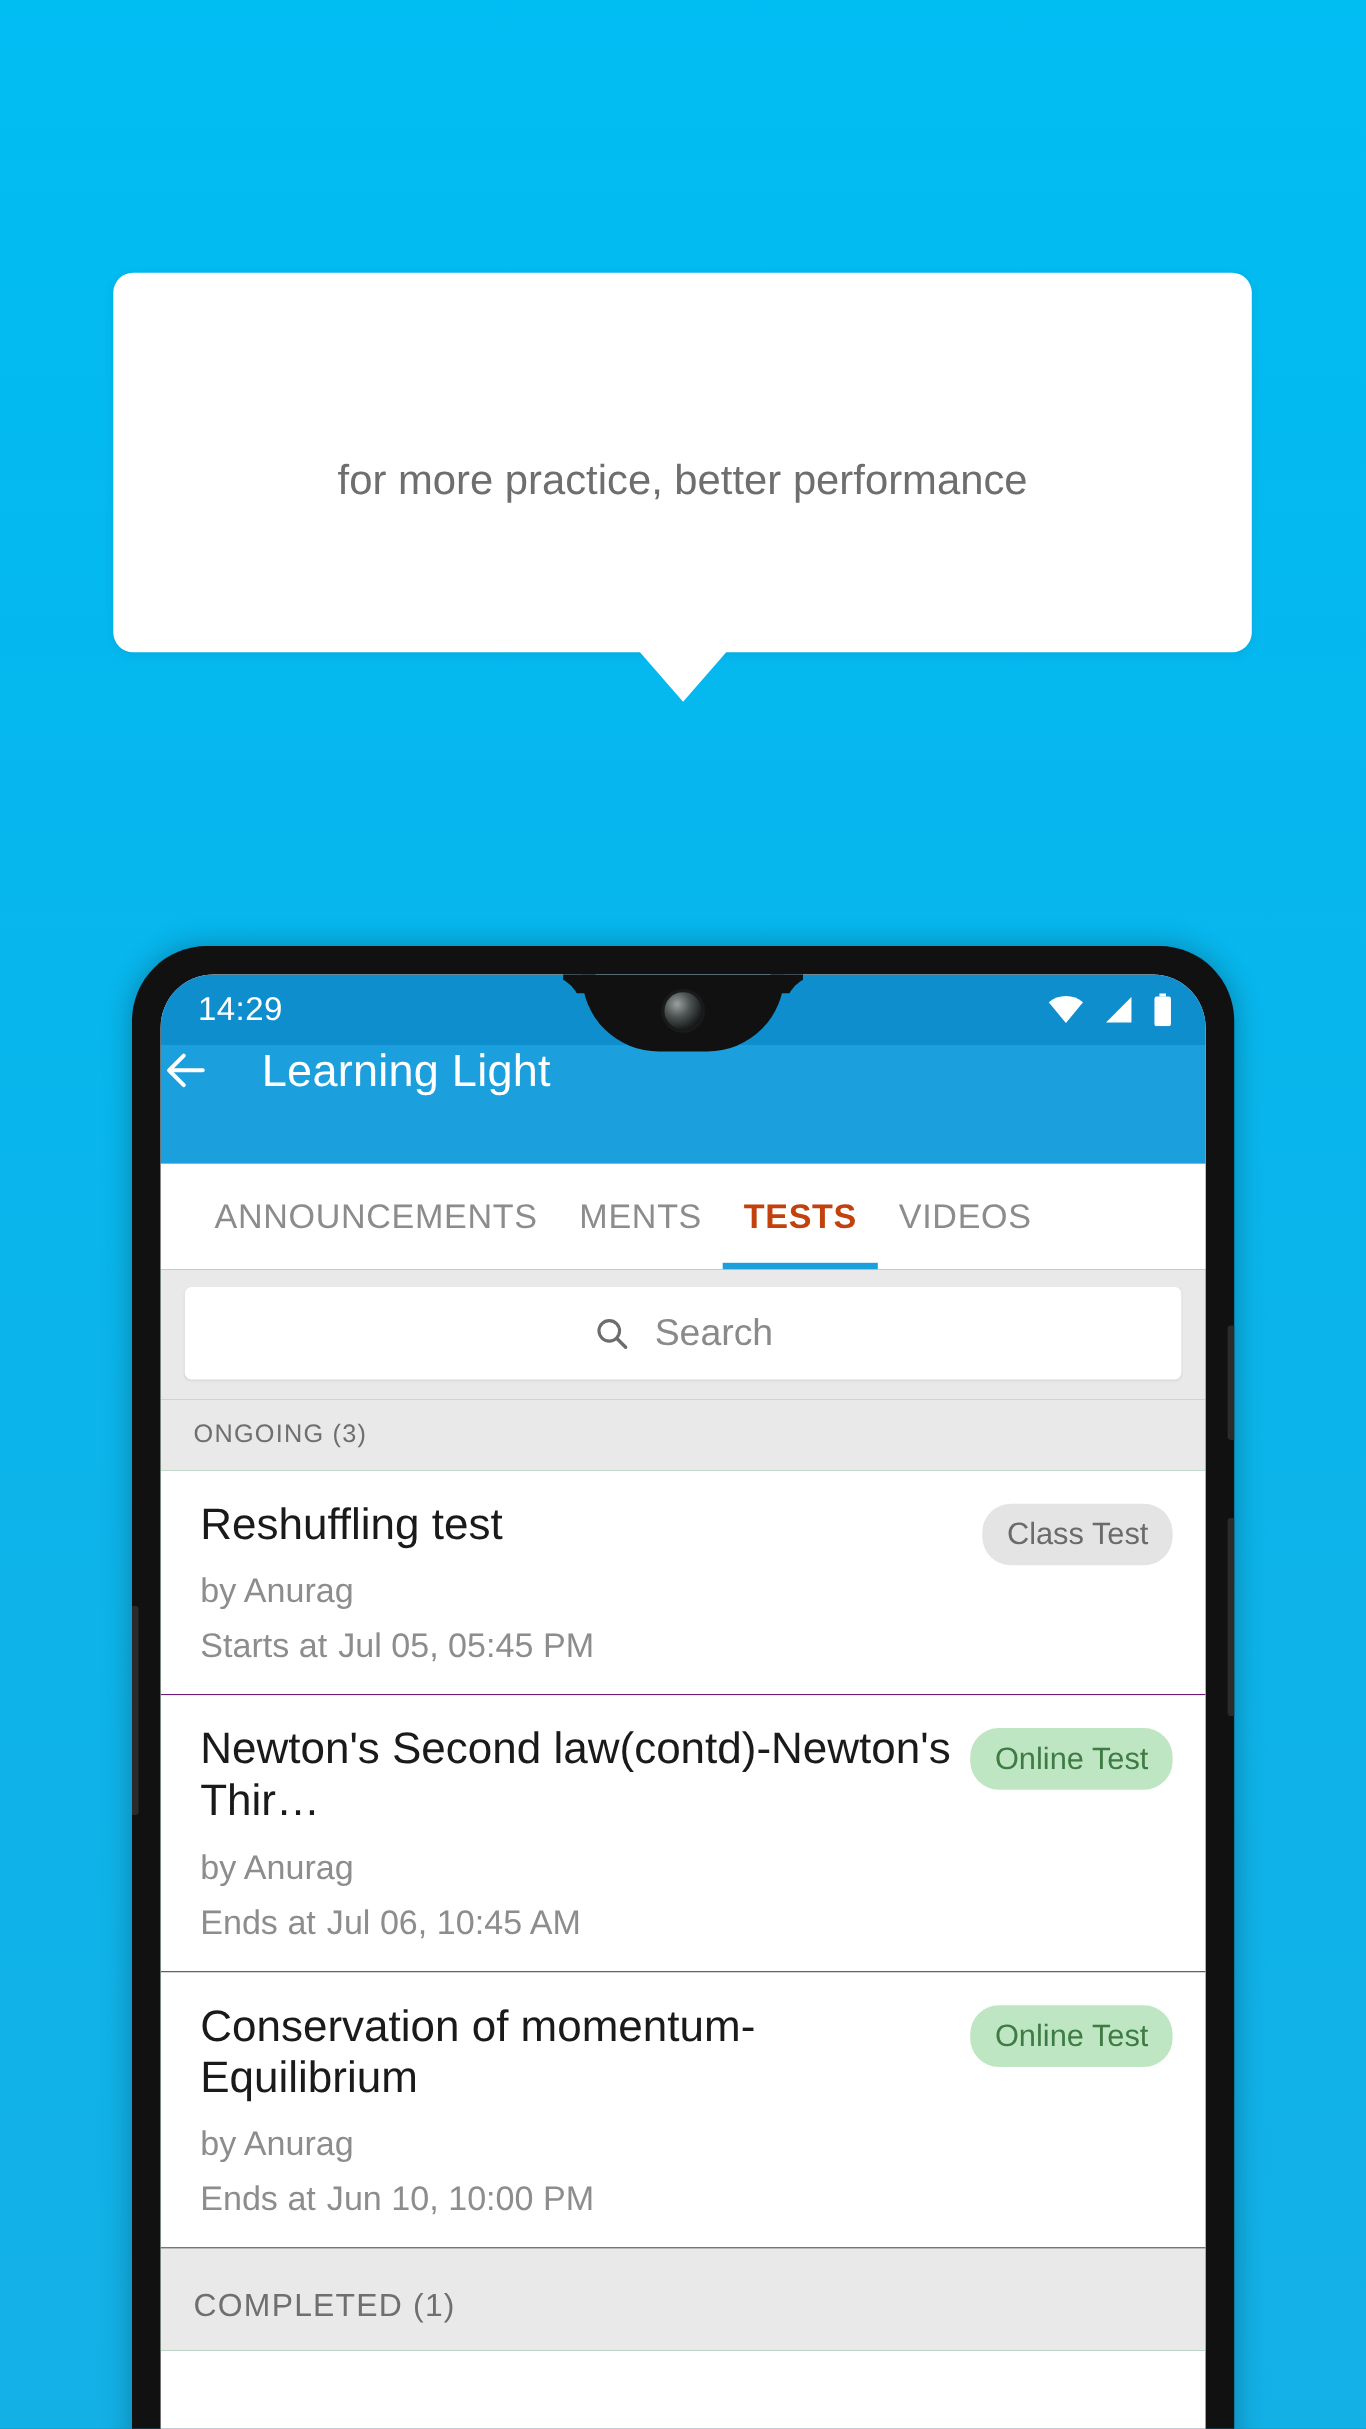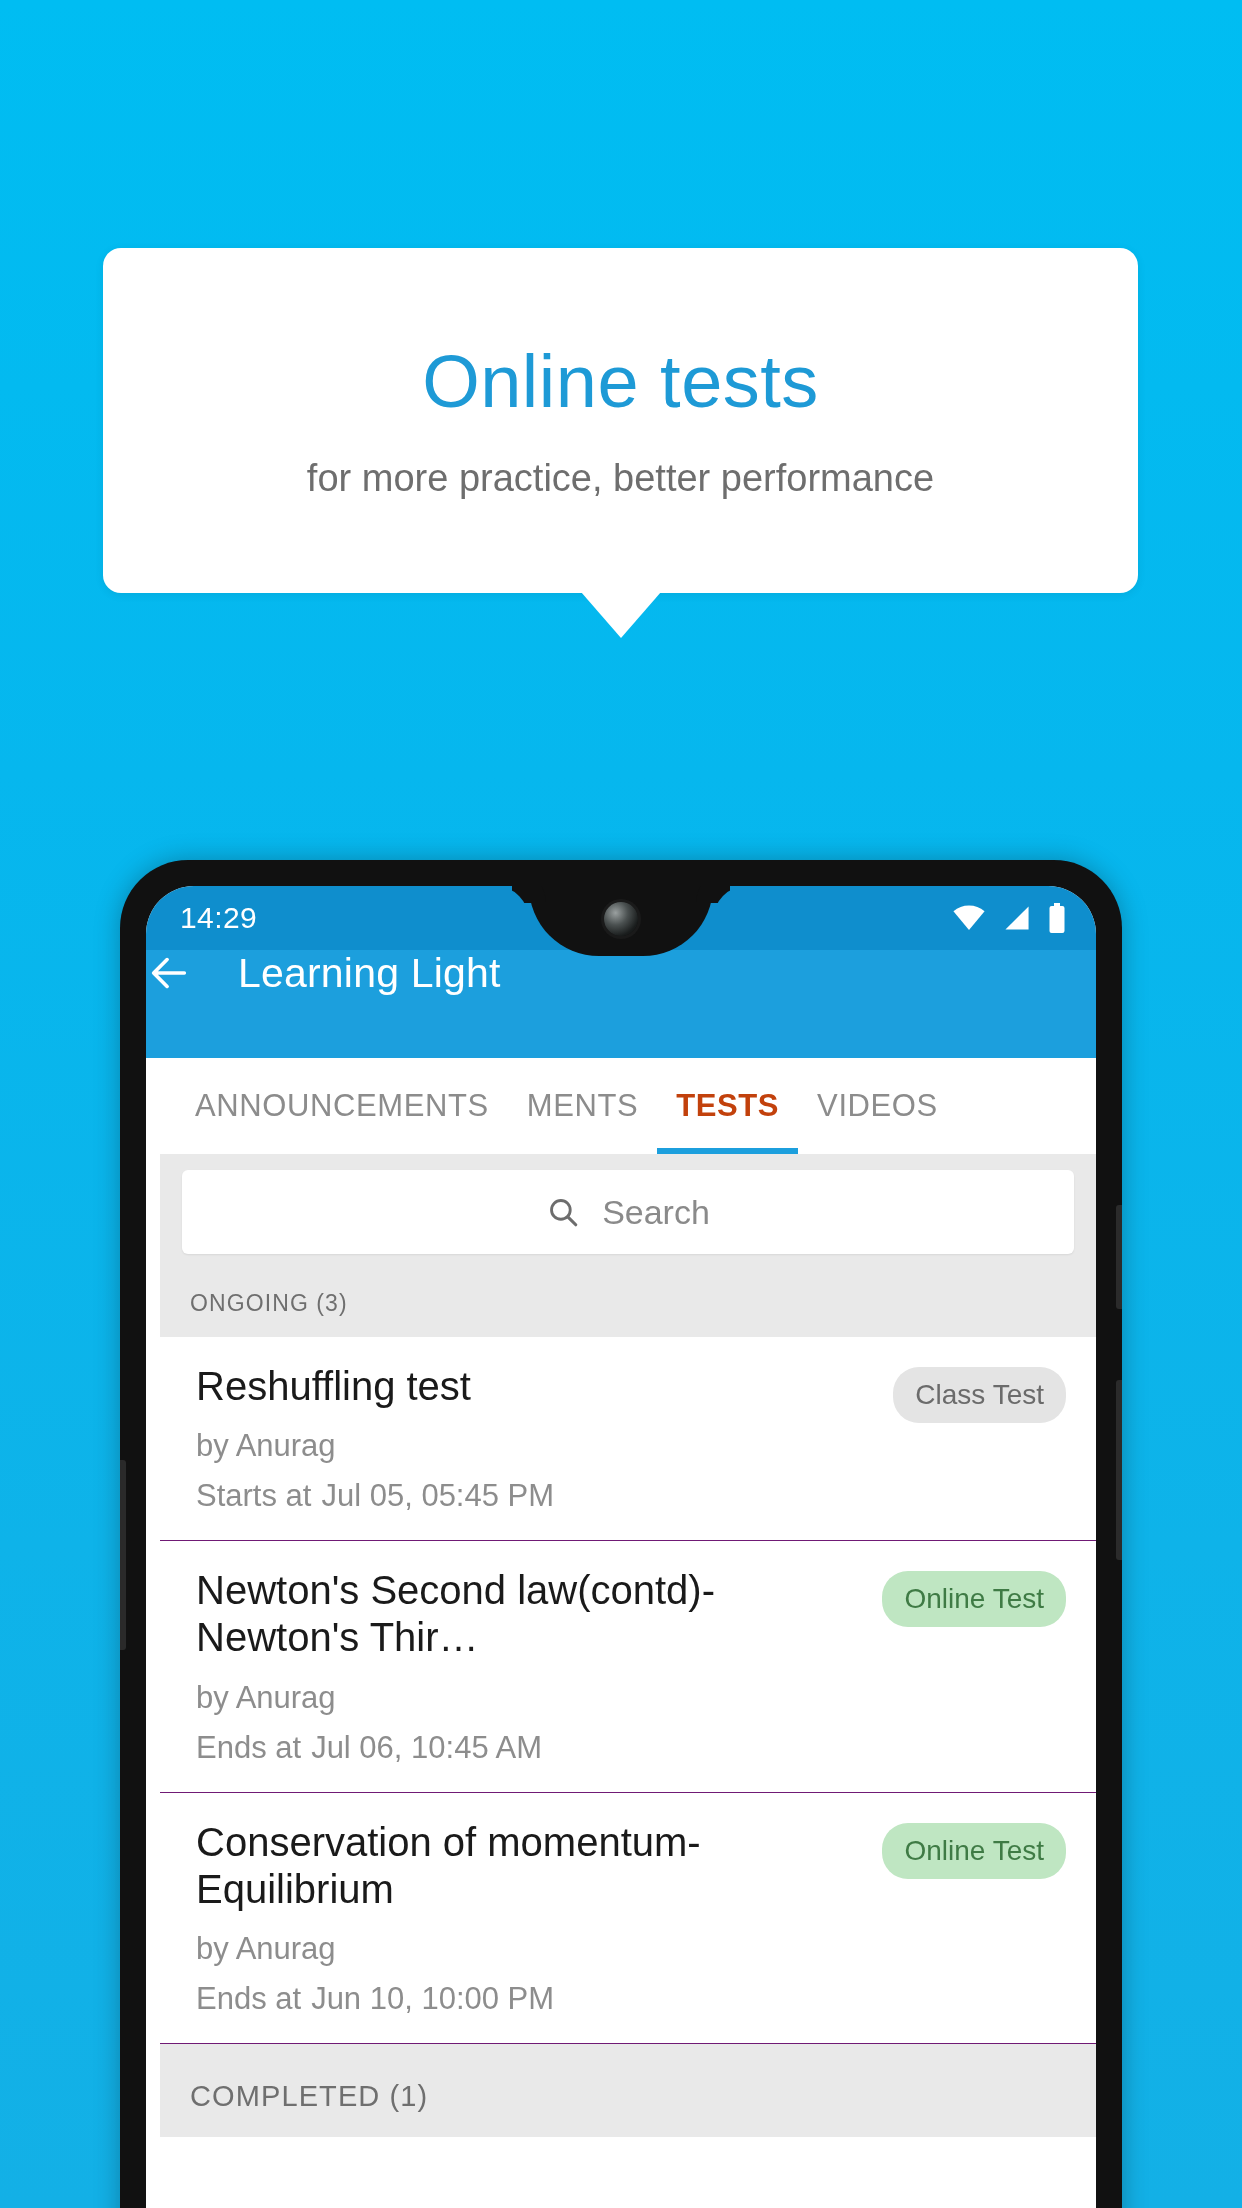--- a/index.html
+++ b/index.html
@@ -249,7 +249,6 @@
 <div id="bg"></div>
 
 <div id="tooltip">
-  <div id="tooltip-title">Online tests</div>
   <div id="tooltip-sub">for more practice, better performance</div>
 </div>
 <div id="tooltip-tail"></div>

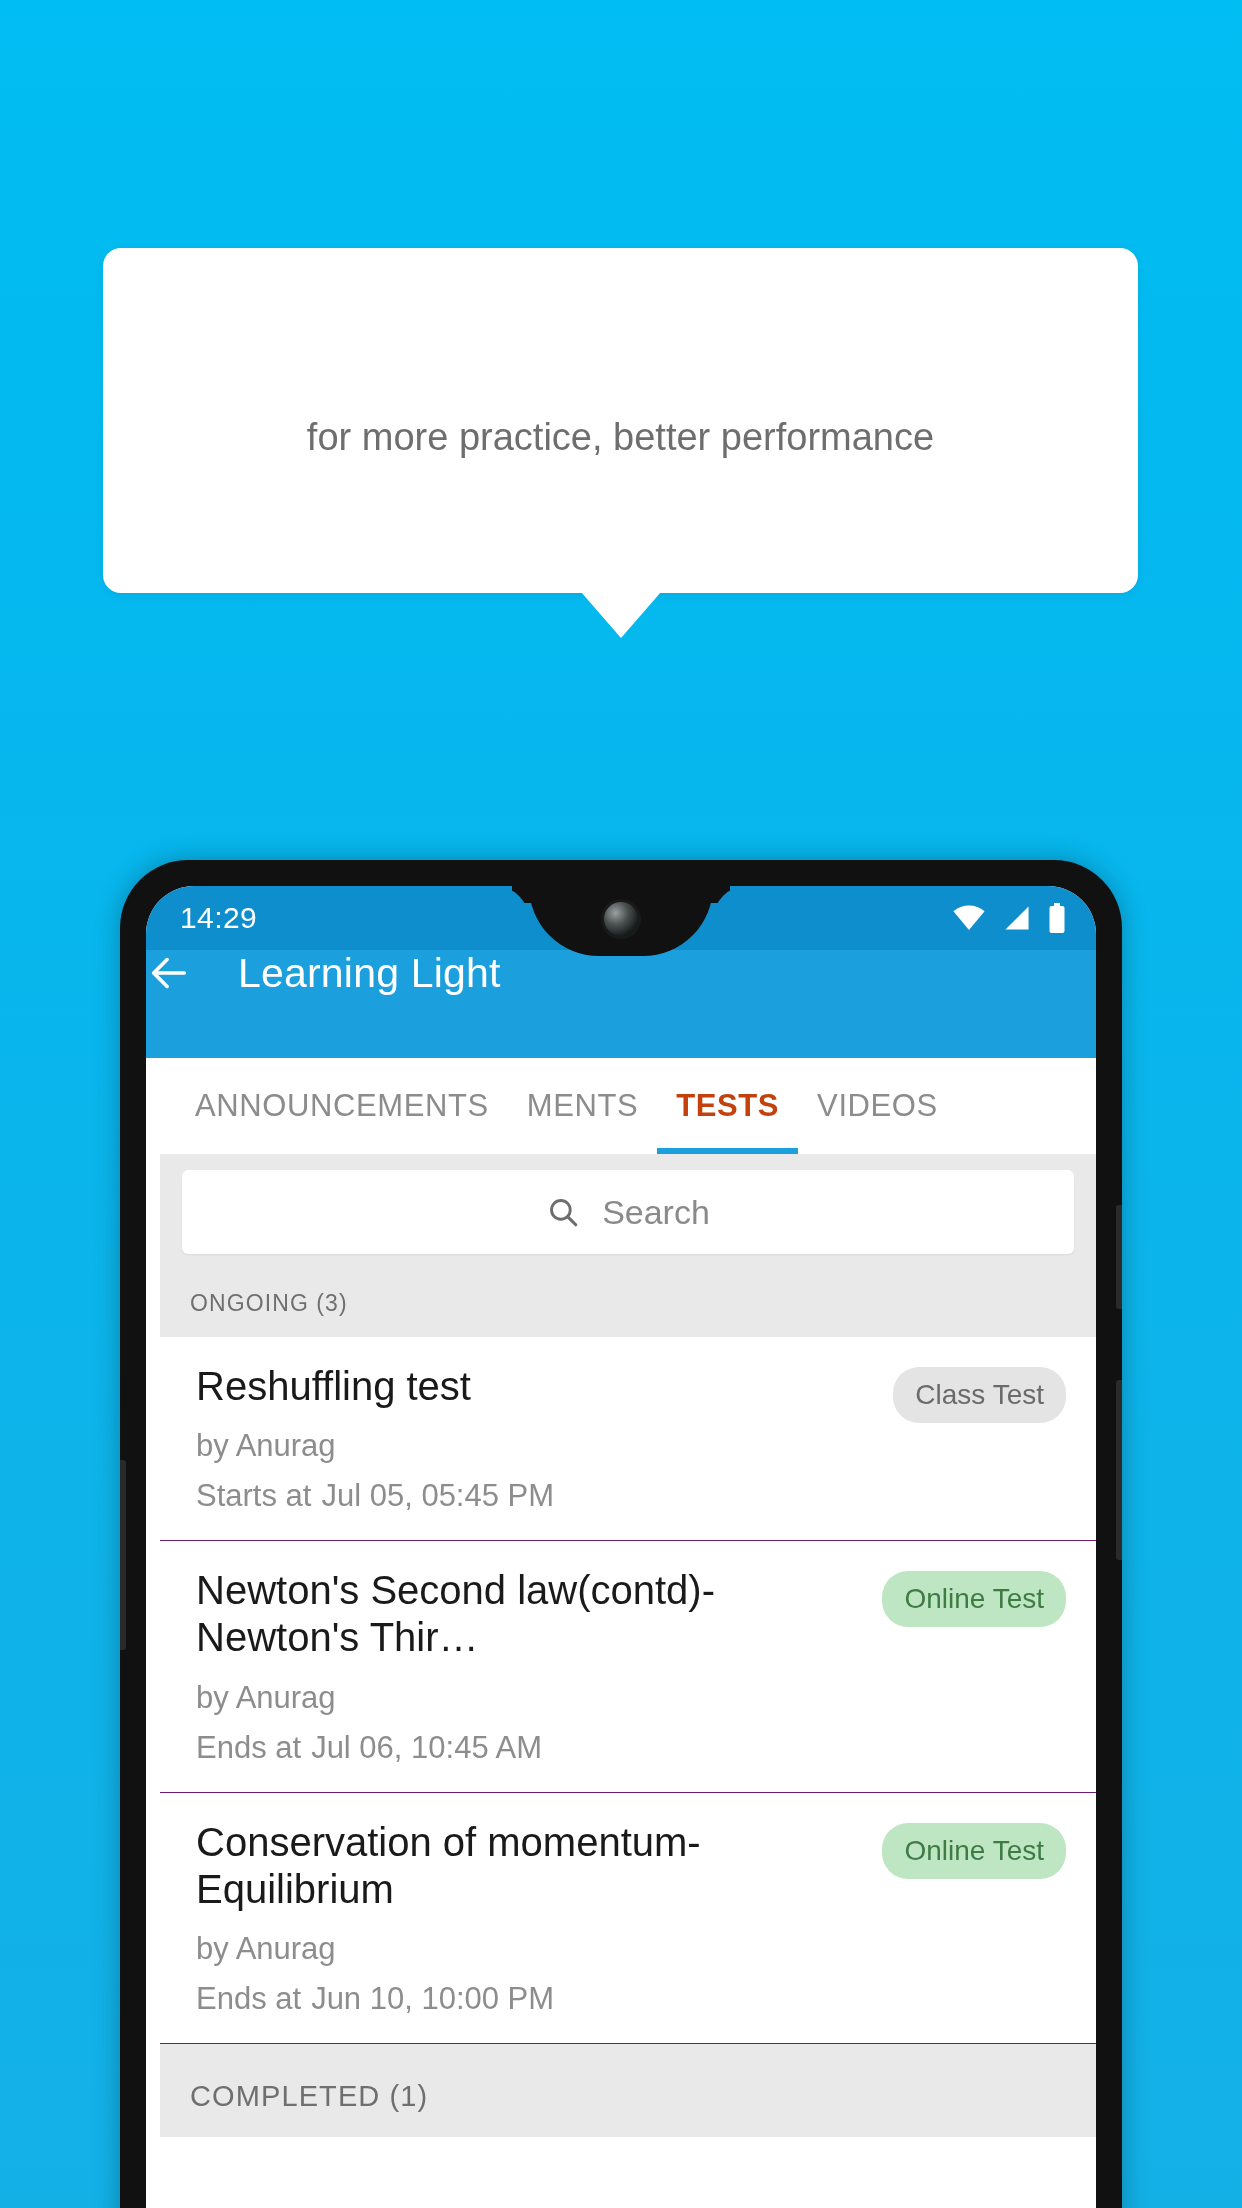--- a/index.html
+++ b/index.html
@@ -173,7 +173,7 @@
   }
 
   
-  #content { background:#15803d;margin-left:14px; }
+  #content { background:#15803d; }
 
   #searchwrap { padding:16px 22px 18px 22px; background:#e9e9e9; }
   #searchbox {

